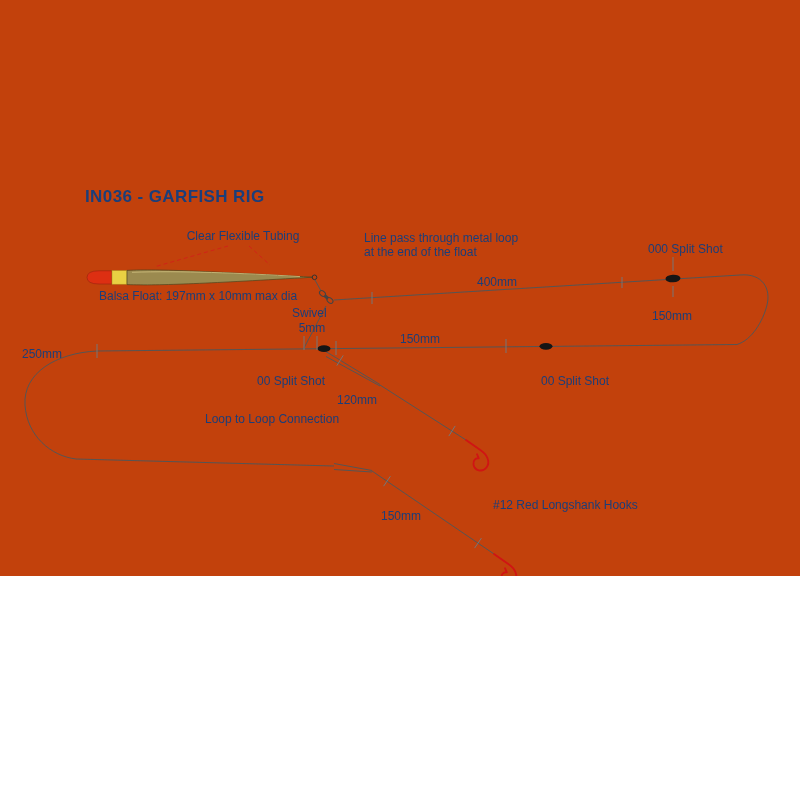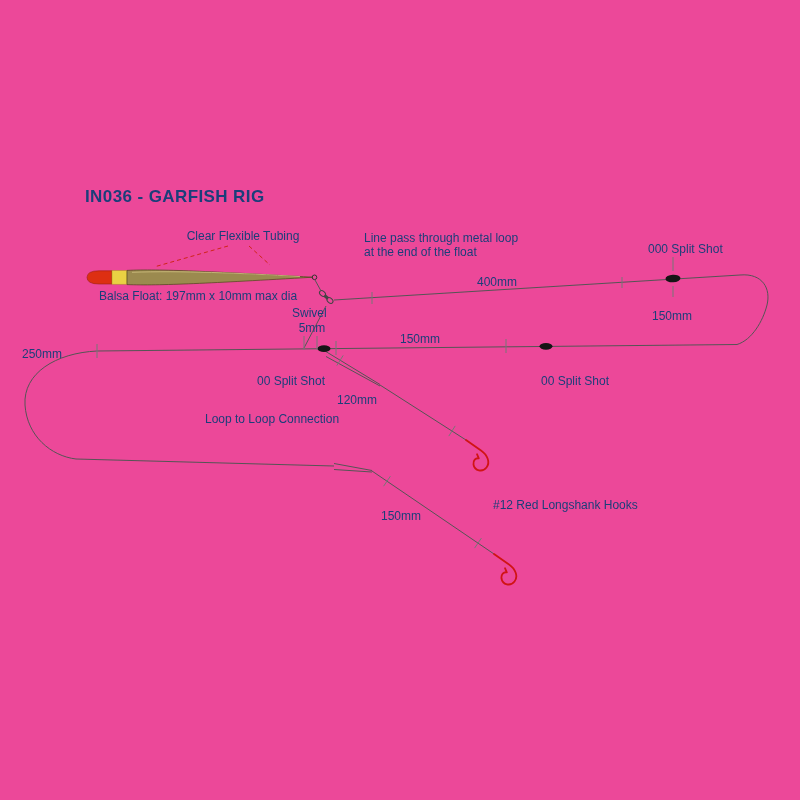--- a/index.html
+++ b/index.html
@@ -4,7 +4,7 @@
 <style>
   html, body { margin: 0; padding: 0; background: #ffffff; }
   .canvas {
-    width: 800px; height: 800px; background: #ec4899; position: relative;
+    width: 800px; height: 576px; background: #c2410c; position: relative;
     font-family: "Liberation Sans", sans-serif; overflow: hidden;
   }
   svg { display: block; }

